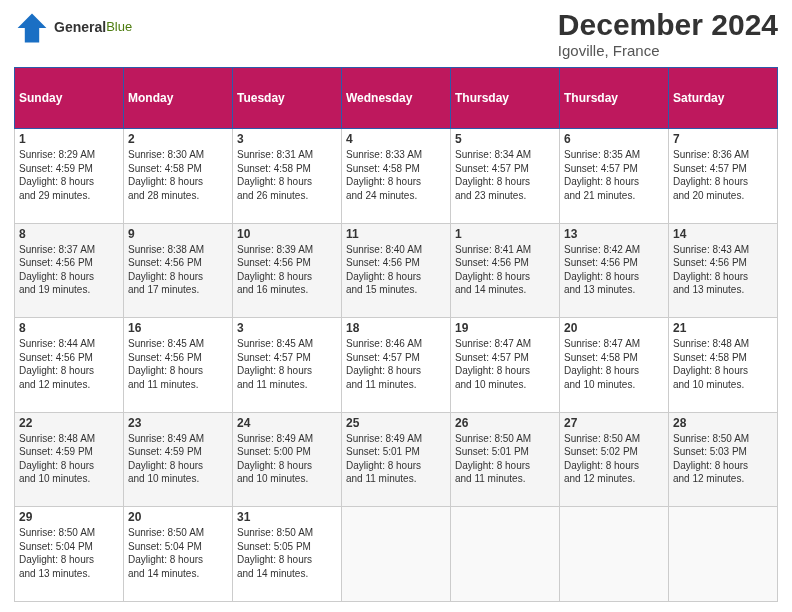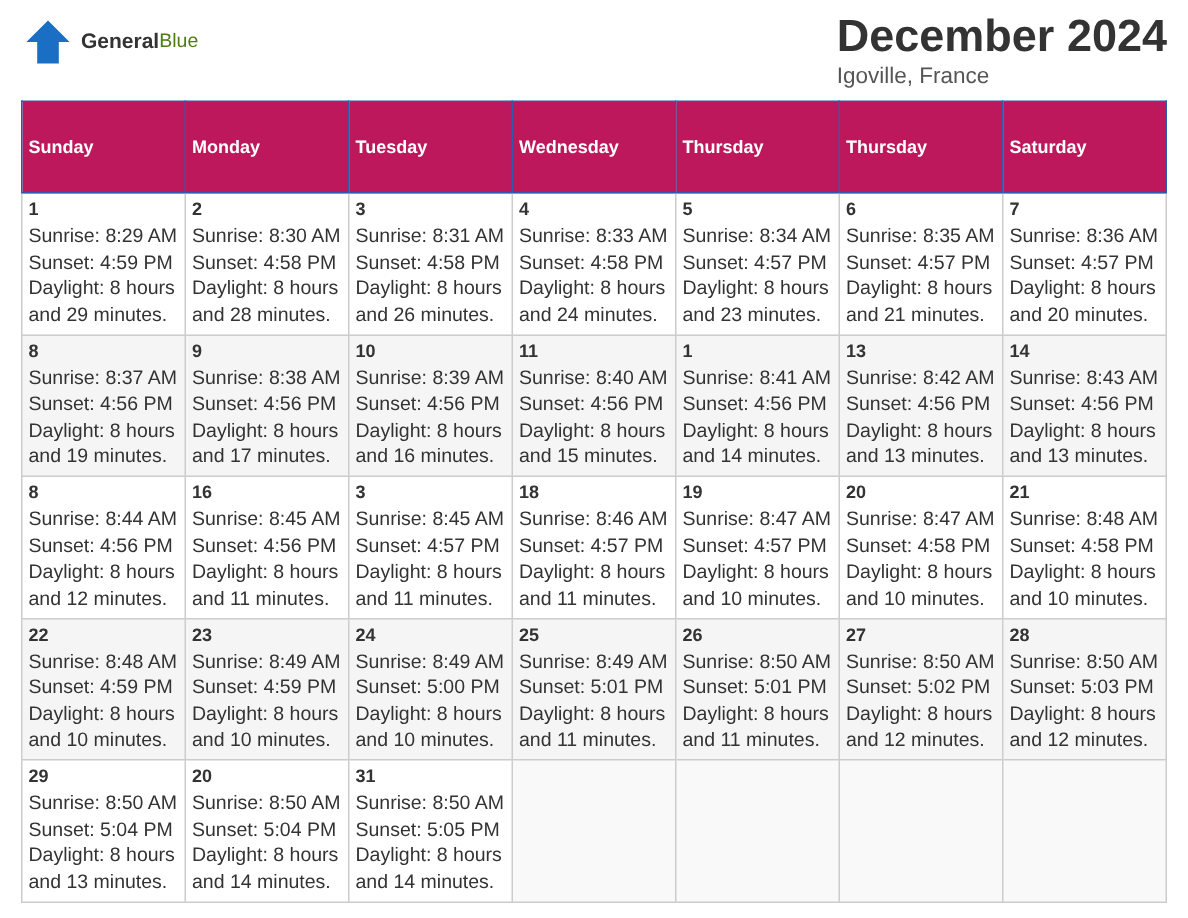--- a/index.html
+++ b/index.html
@@ -71,7 +71,7 @@
       margin-bottom: 2px;
     }
     .cell-text {
-      font-size: 13px;
+      font-size: 10px;
       color: #333;
       line-height: 1.35;
     }

